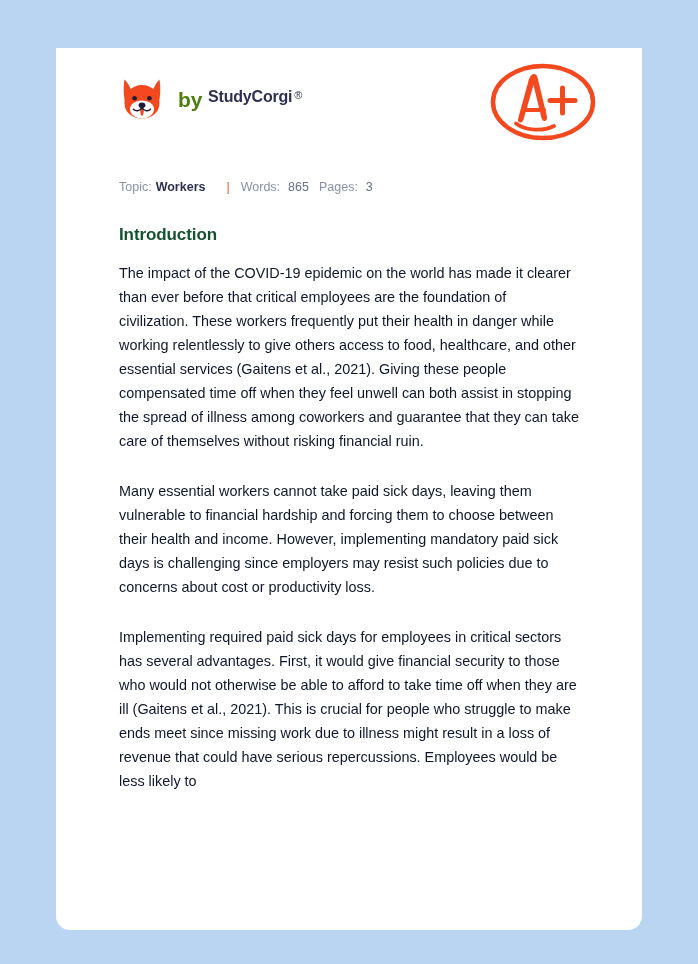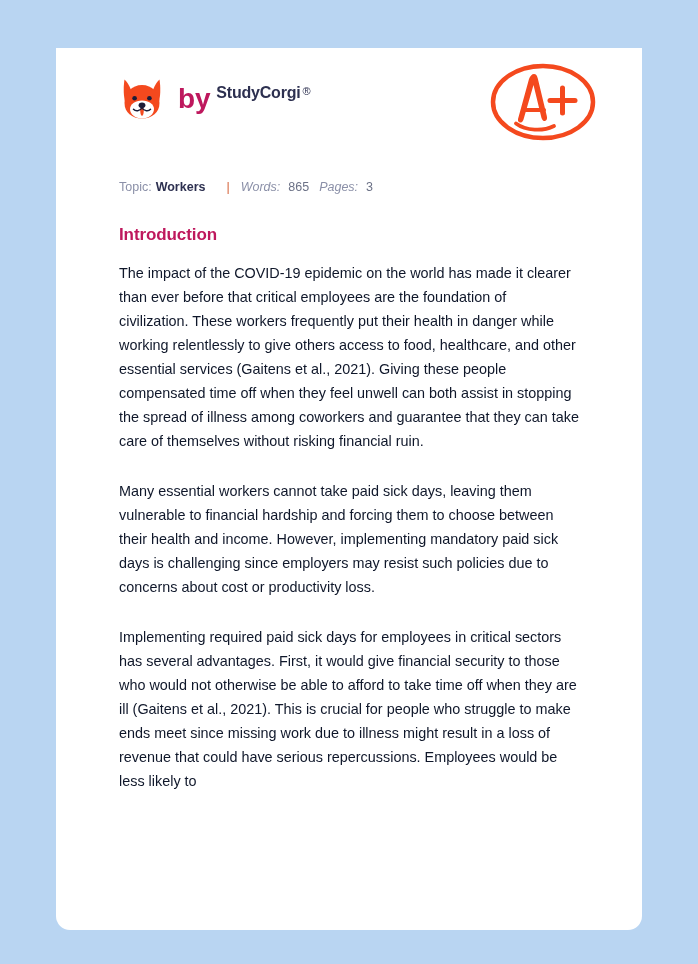--- a/index.html
+++ b/index.html
@@ -62,9 +62,9 @@
   }
 
   .brand-by {
-    font-size: 28px;
-    font-weight: bold;
-    color: #be185d;
+    font-size: 21px;
+    font-weight: bold;
+    color: #4d7c0f;
     letter-spacing: -0.2px;
   }
 

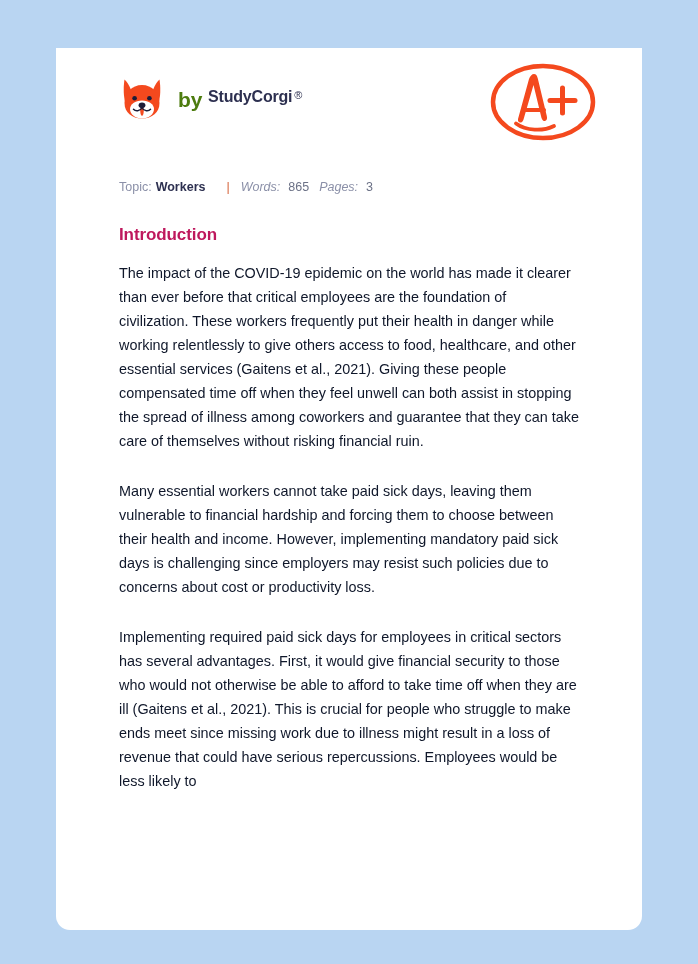--- a/index.html
+++ b/index.html
@@ -124,7 +124,7 @@
     color: #d6643c;
     margin: 0 11px;
   }
-  .doc-meta .meta-plain { color: #8b90a8; font-style: italic; }
+  .doc-meta .meta-plain { color: #8b90a8; }
   .doc-meta .meta-value { color: #6b7186; margin-left: 8px; }
   .doc-meta .meta-group { margin-right: 10px; }
 

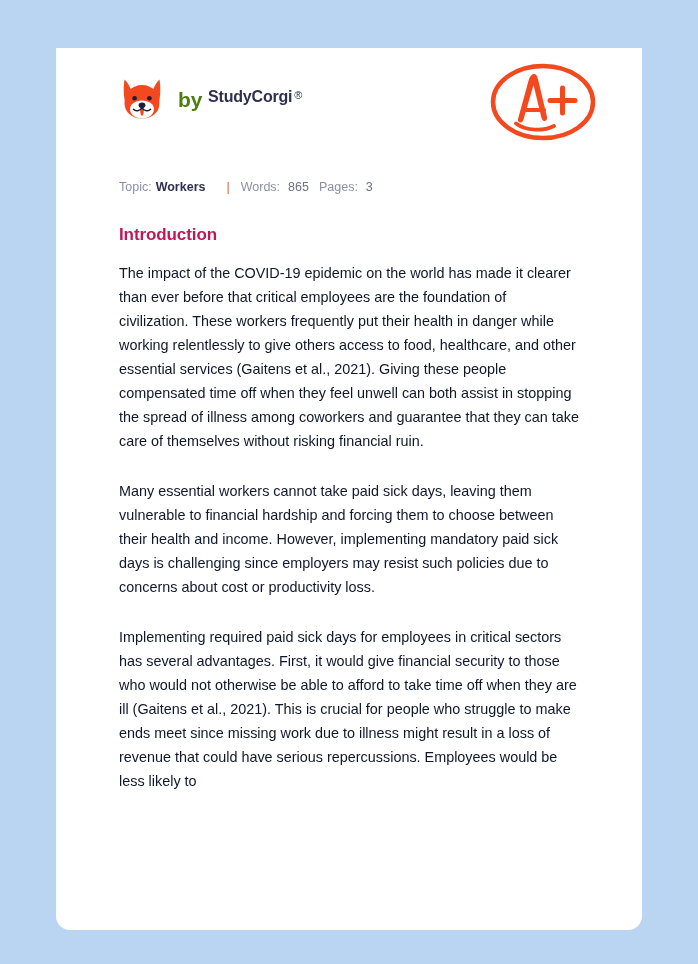--- a/index.html
+++ b/index.html
@@ -132,7 +132,7 @@
     margin: 31px 0 0 0;
     font-size: 17px;
     font-weight: bold;
-    color: #be185d;
+    color: #14532d;
     letter-spacing: -0.1px;
   }
 

